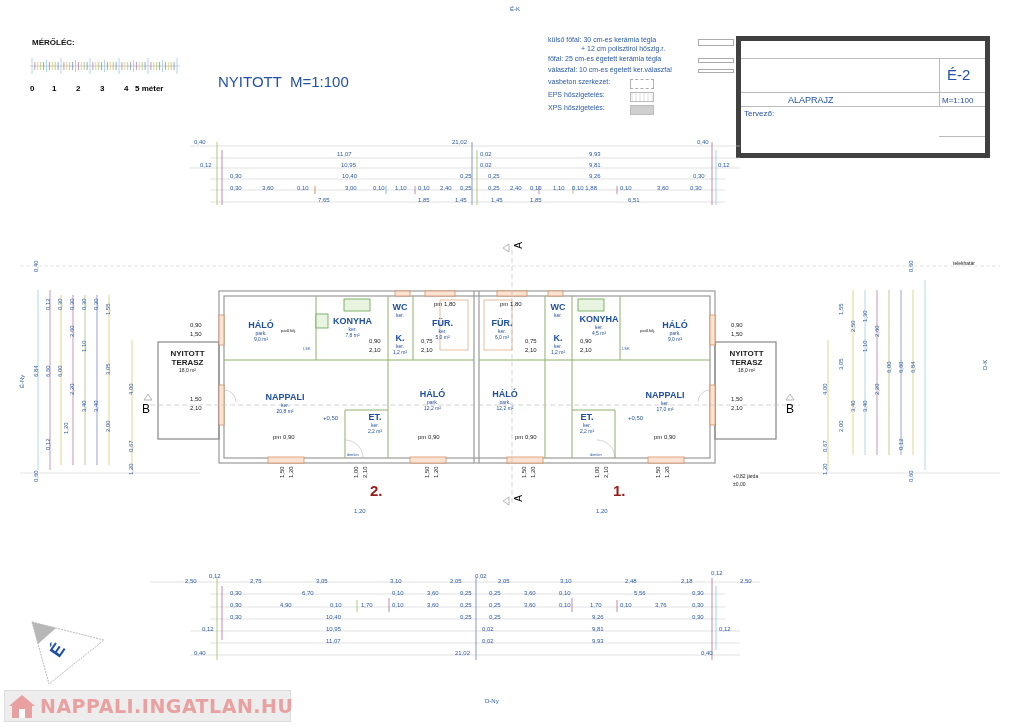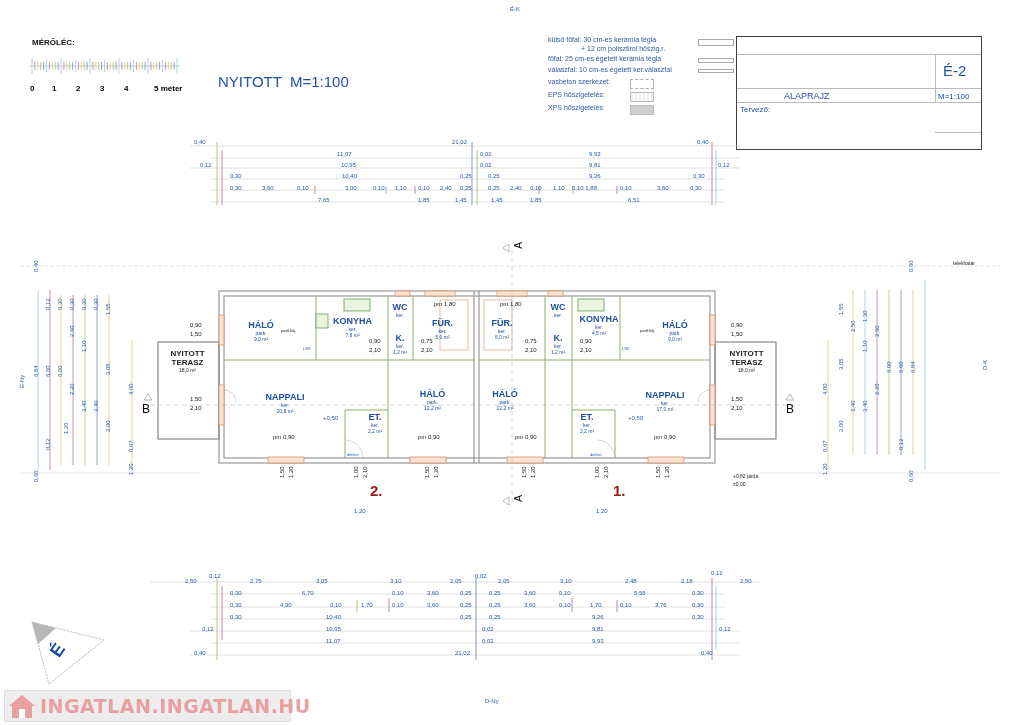--- a/index.html
+++ b/index.html
@@ -104,7 +104,7 @@
   <div class="abs" style="left:82px;top:69px;width:22px;height:8px;border:1px solid #bbb;background:#cfcfcf;"></div>
 </div>
 
-<div class="abs" style="left:736px;top:36px;width:244px;height:112px;border:1px solid #404040;">
+<div class="abs" style="left:736px;top:36px;width:244px;height:112px;border:5px solid #404040;">
   <div class="abs" style="left:0;top:17px;width:244px;border-top:1px solid #bbb;"></div>
   <div class="abs" style="left:0;top:51px;width:244px;border-top:1px solid #bbb;"></div>
   <div class="abs" style="left:0;top:65px;width:244px;border-top:1px solid #bbb;"></div>

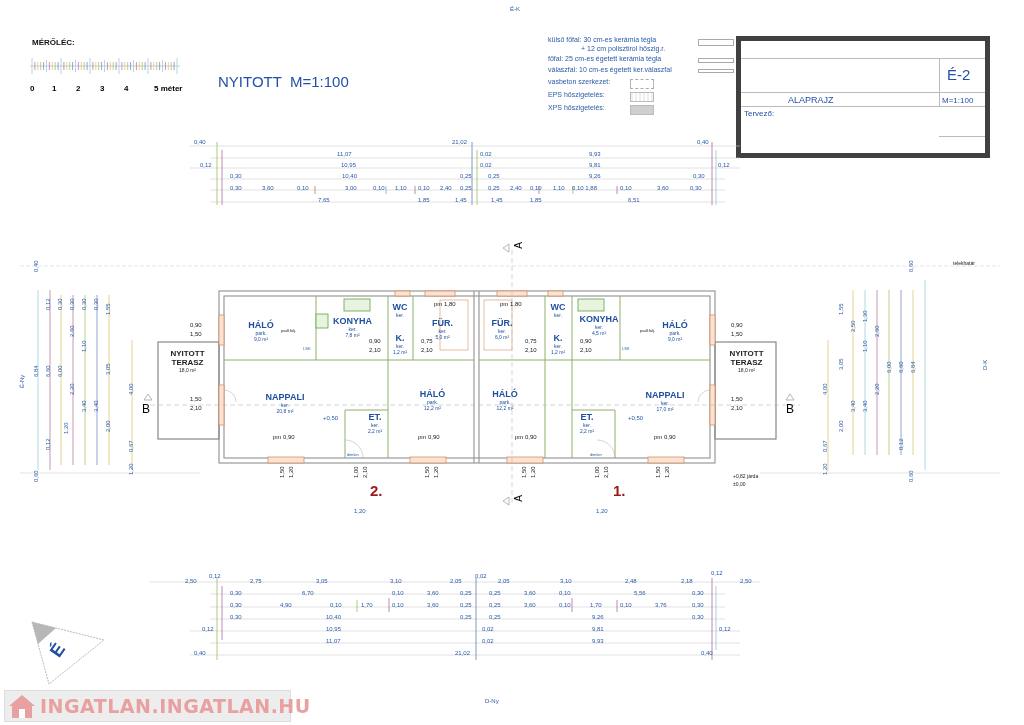--- a/index.html
+++ b/index.html
@@ -81,7 +81,7 @@
   <div class="abs" style="left:46px;top:46px;font-size:8px;font-weight:bold;">2</div>
   <div class="abs" style="left:70px;top:46px;font-size:8px;font-weight:bold;">3</div>
   <div class="abs" style="left:94px;top:46px;font-size:8px;font-weight:bold;">4</div>
-  <div class="abs" style="left:124px;top:46px;font-size:8px;font-weight:bold;">5 méter</div>
+  <div class="abs" style="left:105px;top:46px;font-size:8px;font-weight:bold;">5 méter</div>
 </div>
 
 <div class="abs blue" style="left:218px;top:73px;font-size:15px;white-space:pre;color:#2350a8;">NYITOTT  M=1:100</div>

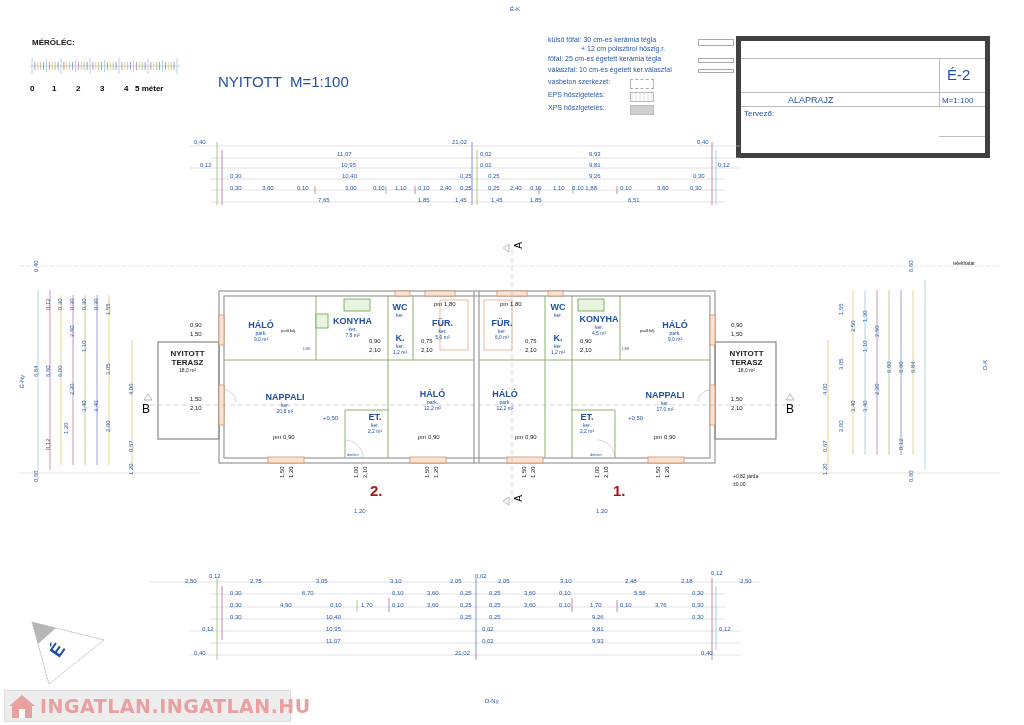--- a/index.html
+++ b/index.html
@@ -575,7 +575,7 @@
     <rect x="4" y="12" width="20" height="12" fill="#e8a1a0"></rect>
     <rect x="11" y="15" width="6" height="9" fill="#fff"></rect>
   </svg>
-  <div class="abs" style="left:35px;top:4px;font-size:19px;font-weight:bold;color:#e8a1a0;letter-spacing:0.5px;font-family:'DejaVu Sans',sans-serif;">INGATLAN.INGATLAN.HU</div>
+  <div class="abs" style="left:35px;top:4px;font-size:19px;font-weight:bold;color:#e8a1a0;letter-spacing:0.5px;font-family:'DejaVu Sans',sans-serif;">NAPPALI.INGATLAN.HU</div>
 </div>
 
 </body></html>

